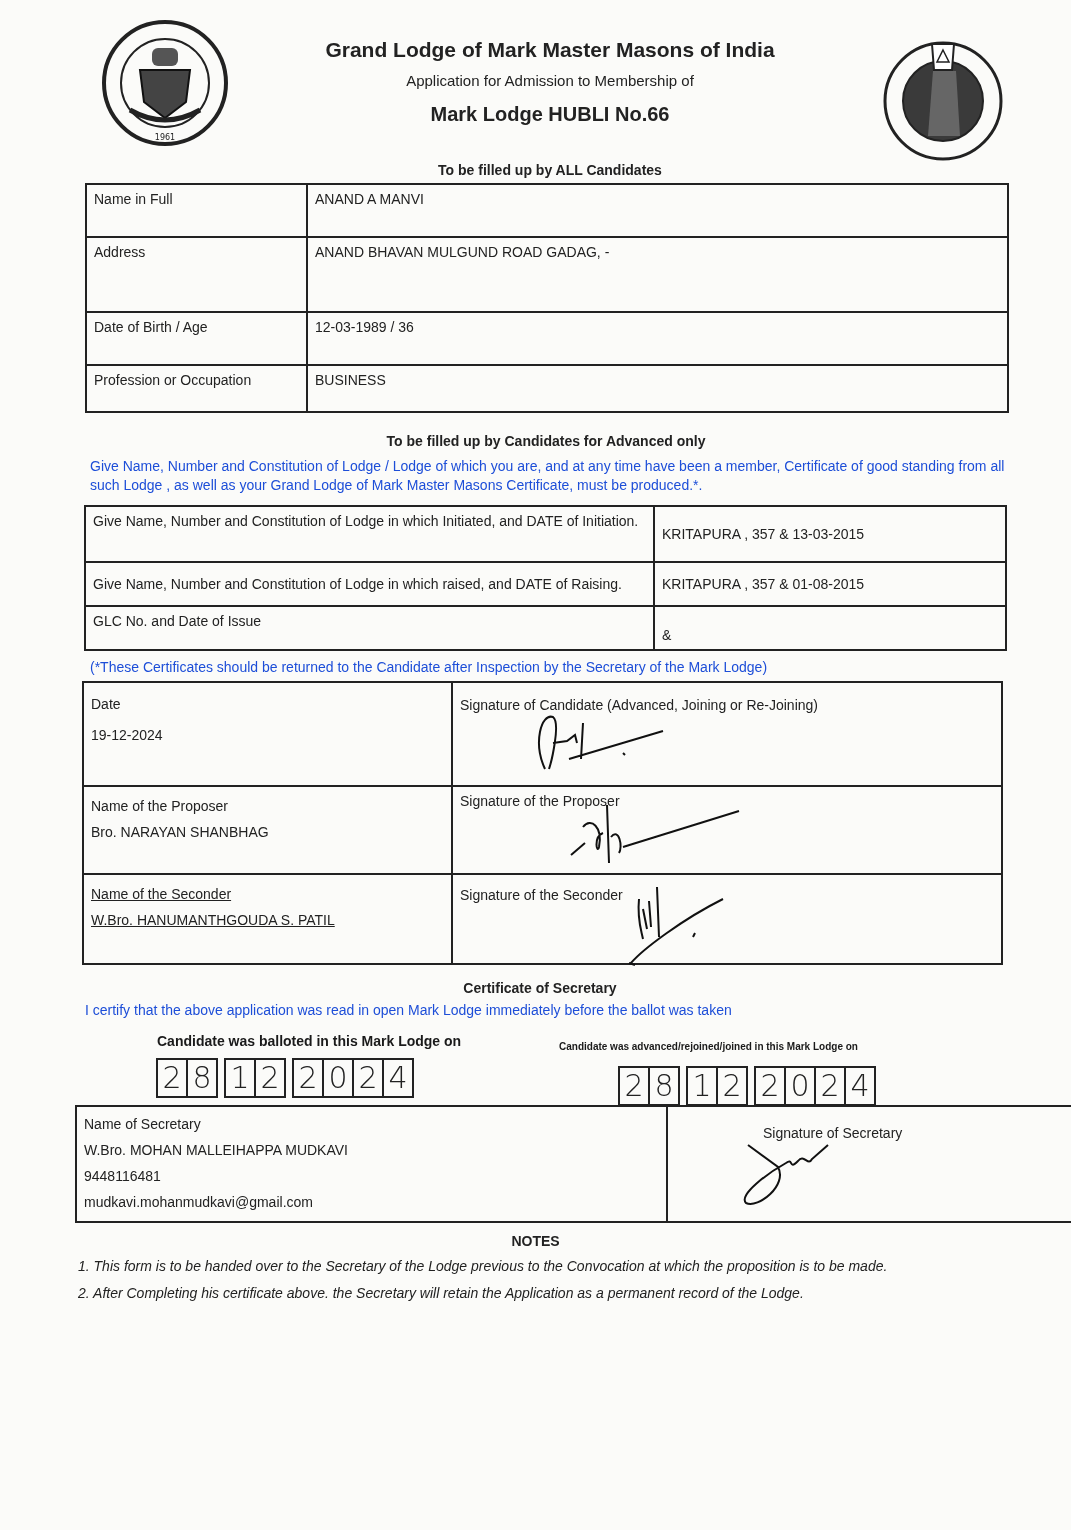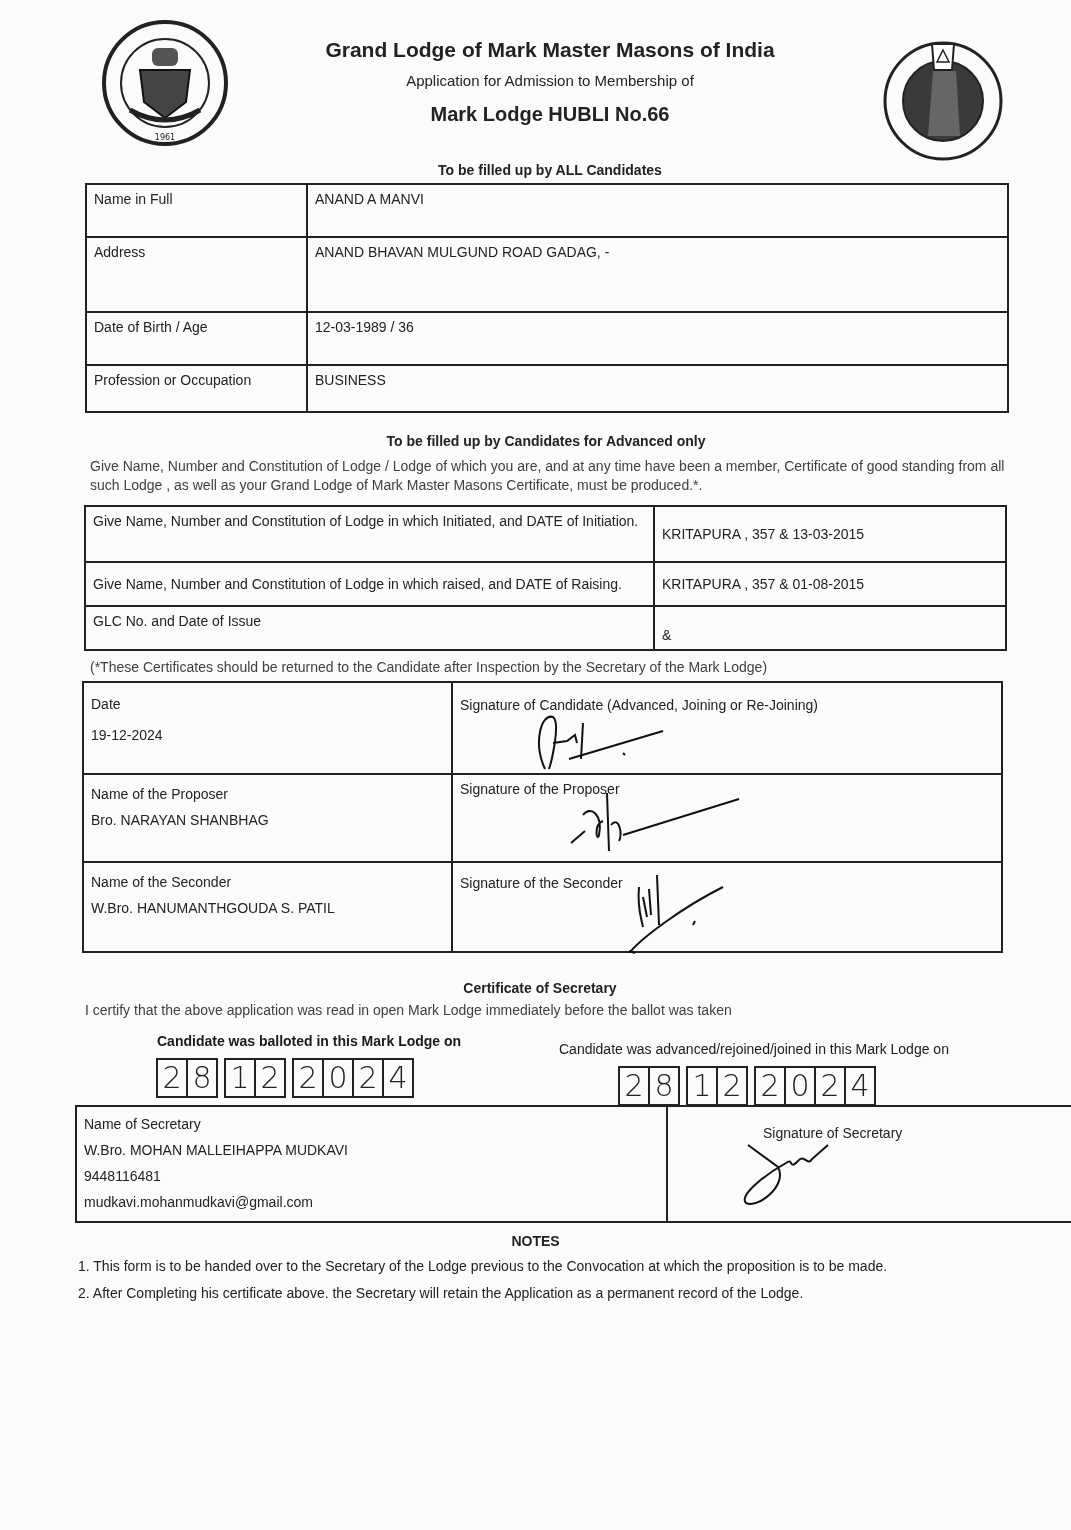--- a/index.html
+++ b/index.html
@@ -18,7 +18,7 @@
   table.form { position: absolute; border-collapse: collapse; }
   table.form td { border: 2px solid #222; vertical-align: top; font-size: 14px; padding: 6px 7px; color: #222; margin-top: 32px; }
   .val { font-size: 14px; }
-  .para { font-size: 14px; color: #404040; line-height: 19px; }
+  .para { font-size: 14px; color: #1d4ed8; line-height: 19px; }
   .datebox { display: flex; gap: 6px; }
   .dgroup { display: flex; border: 2px solid #222; }
   .dcell { width: 28px; height: 36px; border-right: 2px solid #222; font-family: "DejaVu Sans", sans-serif; font-size: 30px; line-height: 36px; text-align: center; color: #222; font-weight: 300; }

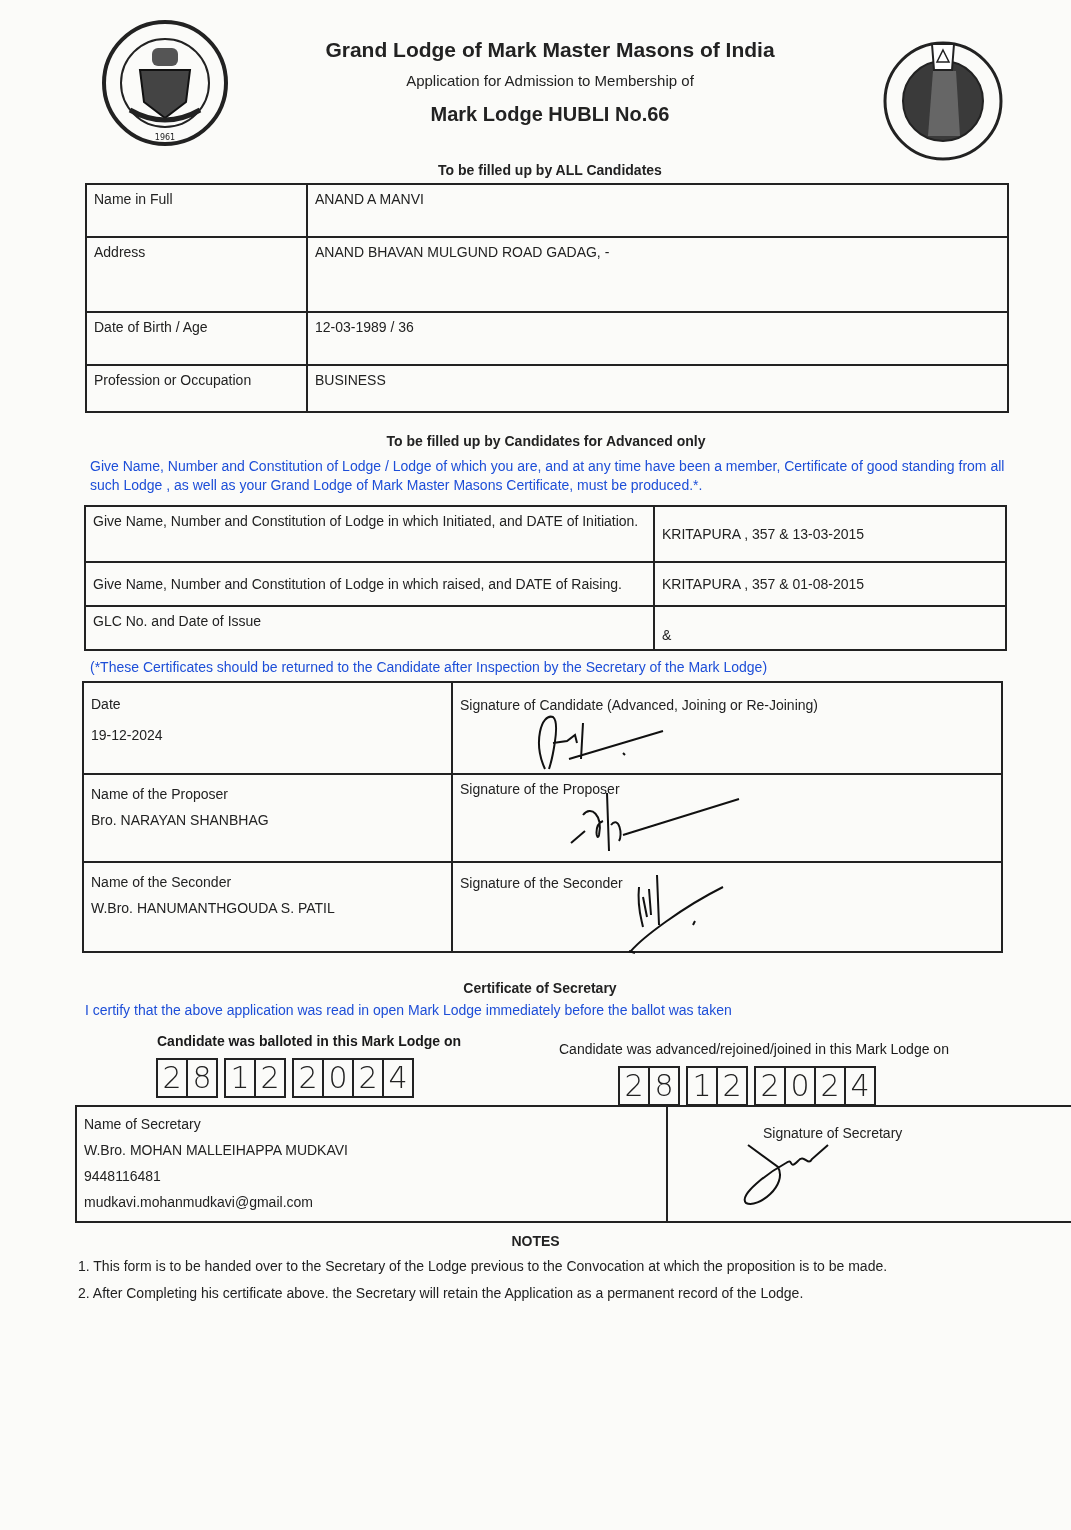--- a/index.html
+++ b/index.html
@@ -103,7 +103,7 @@
 
   <table class="form" style="left:82px;top:681px;width:921px;">
     <tbody>
-        <tr style="height:92px;">
+        <tr style="height:104px;">
       <td style="width:353px;line-height:31px;">
         <div>Date</div>
         <div>19-12-2024</div>

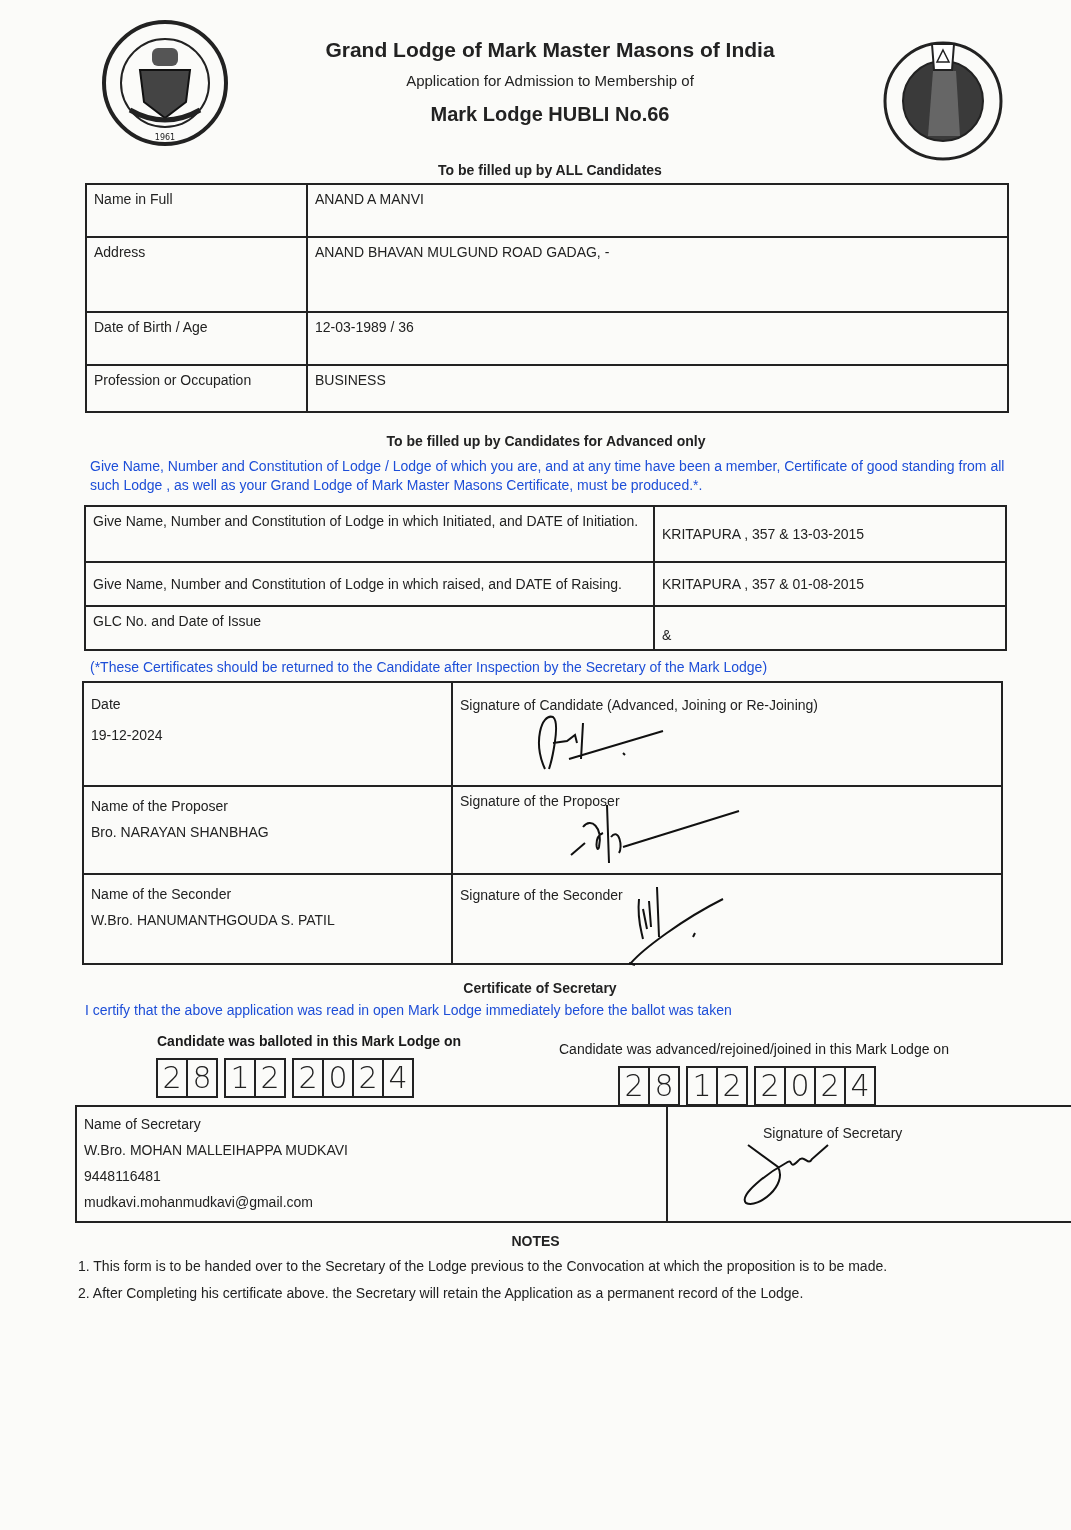--- a/index.html
+++ b/index.html
@@ -128,7 +128,7 @@
       </td>
     </tr>
     <tr style="height:90px;">
-      <td style="line-height:26px;">
+      <td style="line-height:26px;text-decoration:underline;">
         <div>Name of the Seconder</div>
         <div>W.Bro. HANUMANTHGOUDA S. PATIL</div>
       </td>

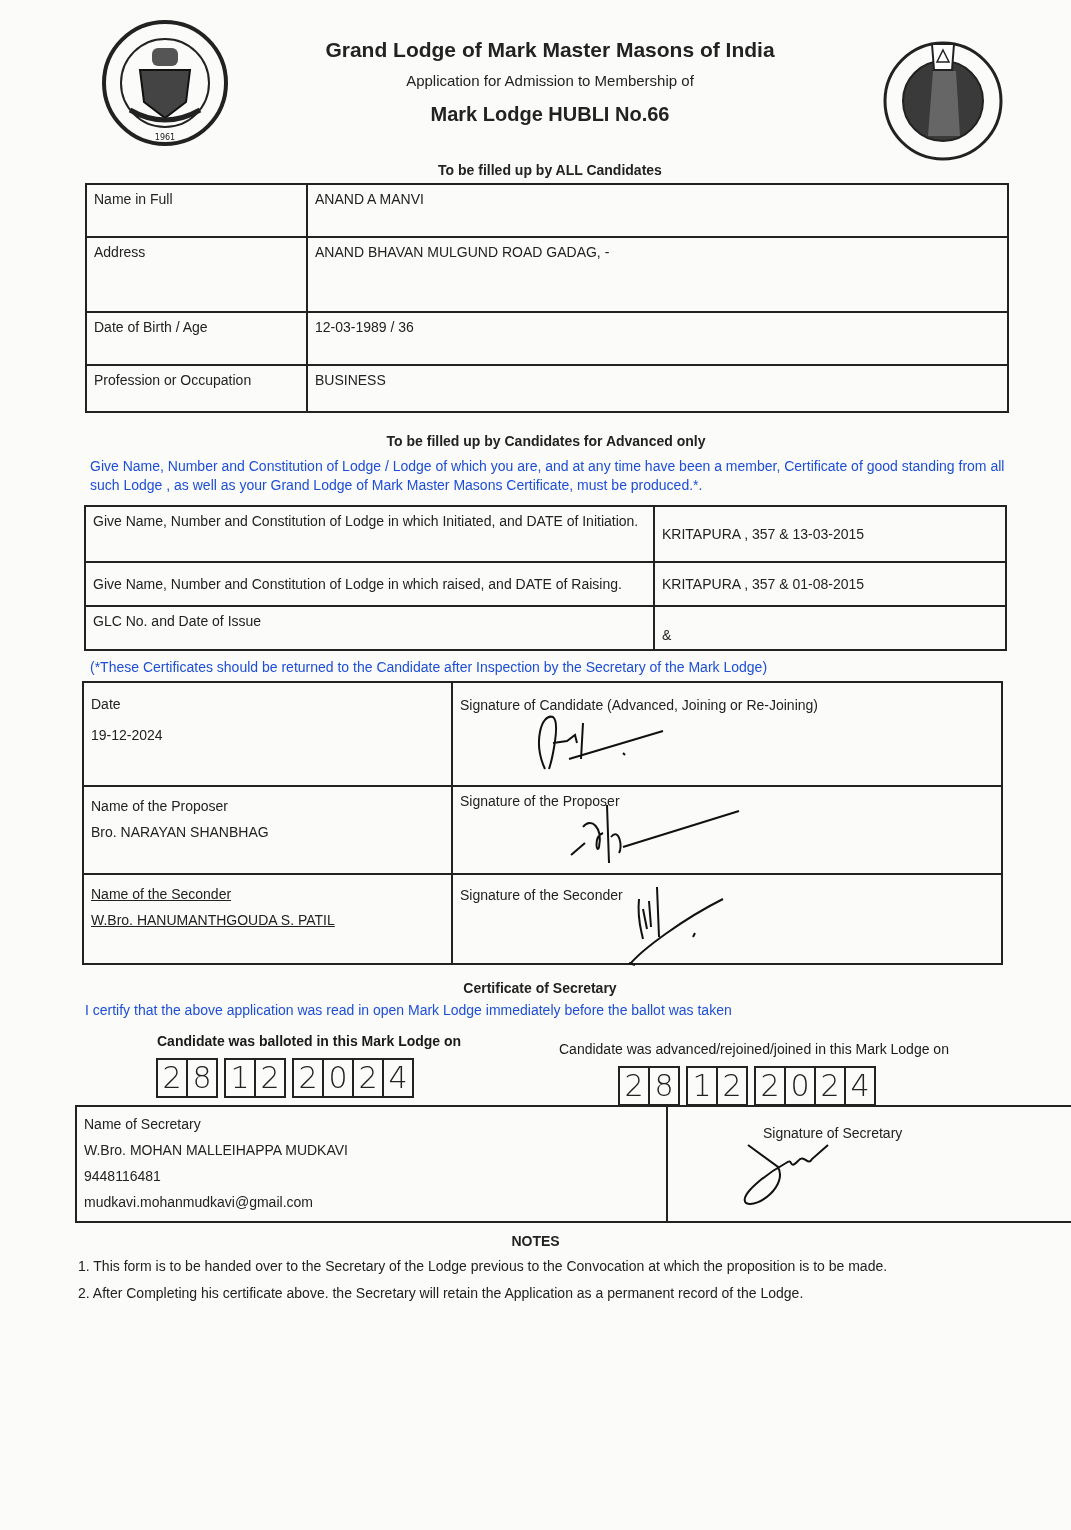--- a/index.html
+++ b/index.html
@@ -146,7 +146,7 @@
   <div class="abs para" style="left:85px;top:1001px;width:920px;">I certify that the above application was read in open Mark Lodge immediately before the ballot was taken</div>
 
   <div class="abs" style="left:157px;top:1033px;font-size:14px;font-weight:bold;">Candidate was balloted in this Mark Lodge on</div>
-  <div class="abs" style="left:559px;top:1041px;font-size:14px;font-weight:normal;">Candidate was advanced/rejoined/joined in this Mark Lodge on</div>
+  <div class="abs" style="left:559px;top:1041px;font-size:10px;font-weight:bold;">Candidate was advanced/rejoined/joined in this Mark Lodge on</div>
 
   <div class="abs datebox" style="left:156px;top:1058px;">
     <div class="dgroup">

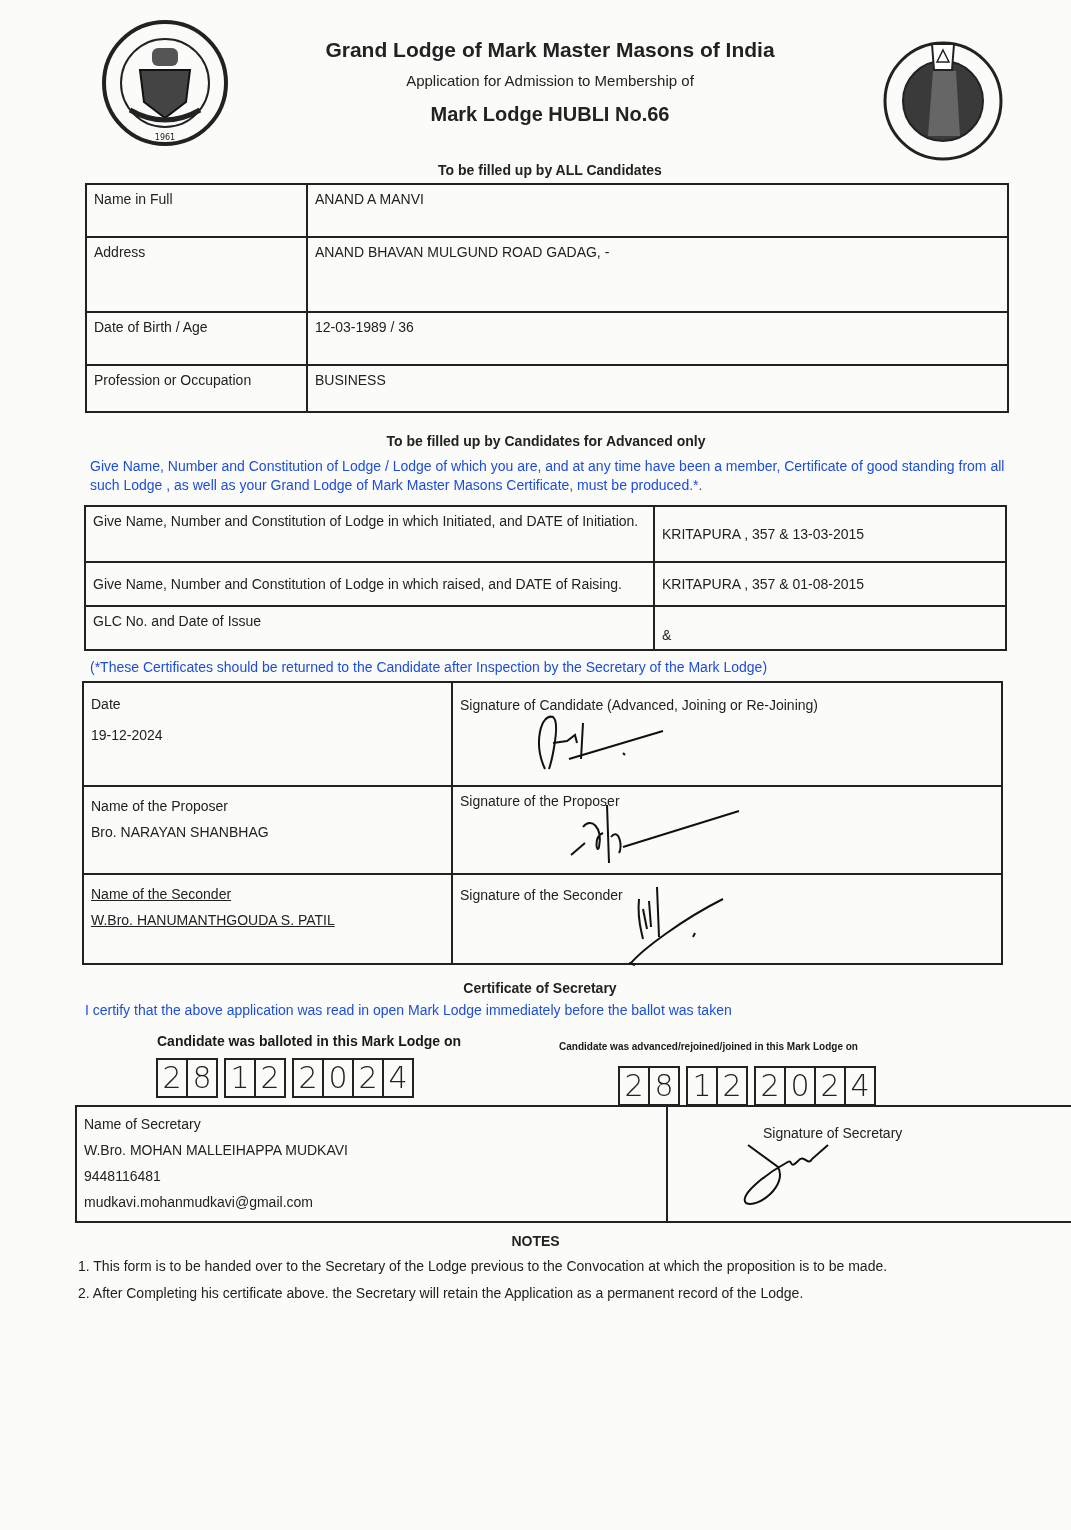--- a/index.html
+++ b/index.html
@@ -23,7 +23,7 @@
   .dgroup { display: flex; border: 2px solid #222; }
   .dcell { width: 28px; height: 36px; border-right: 2px solid #222; font-family: "DejaVu Sans", sans-serif; font-size: 30px; line-height: 36px; text-align: center; color: #222; font-weight: 300; }
   .dcell:last-child { border-right: none; }
-  .notes { font-size: 14px; color: #222; }
+  .notes { font-size: 14px; color: #222; font-style: italic; }
   .sig { position: absolute; }
 </style>
 </head>

